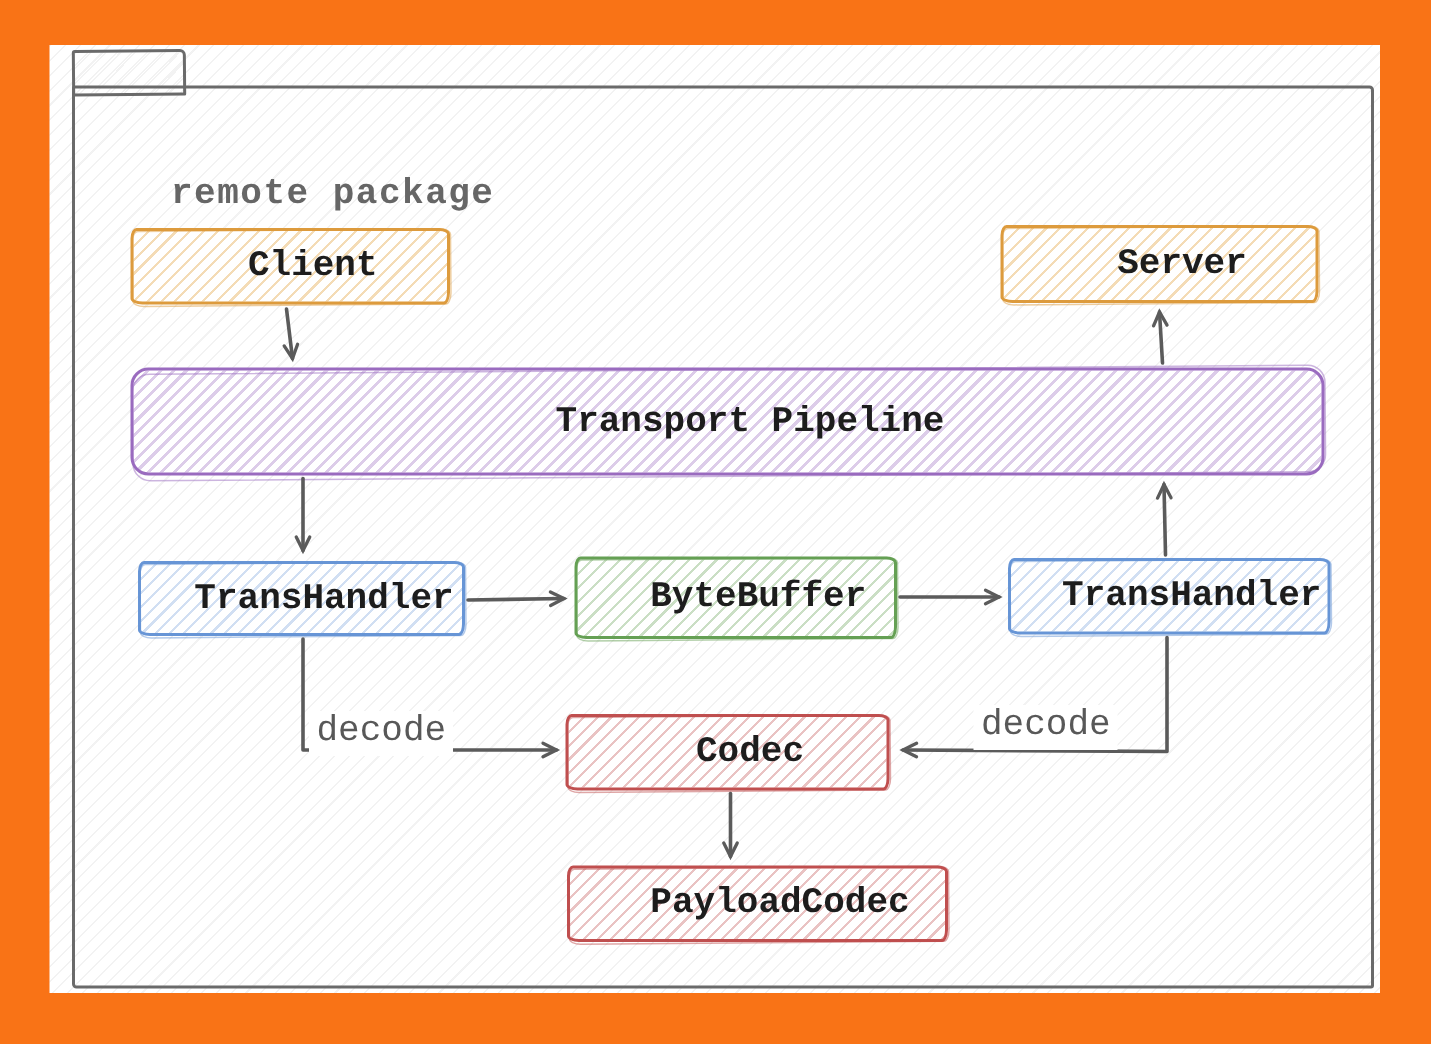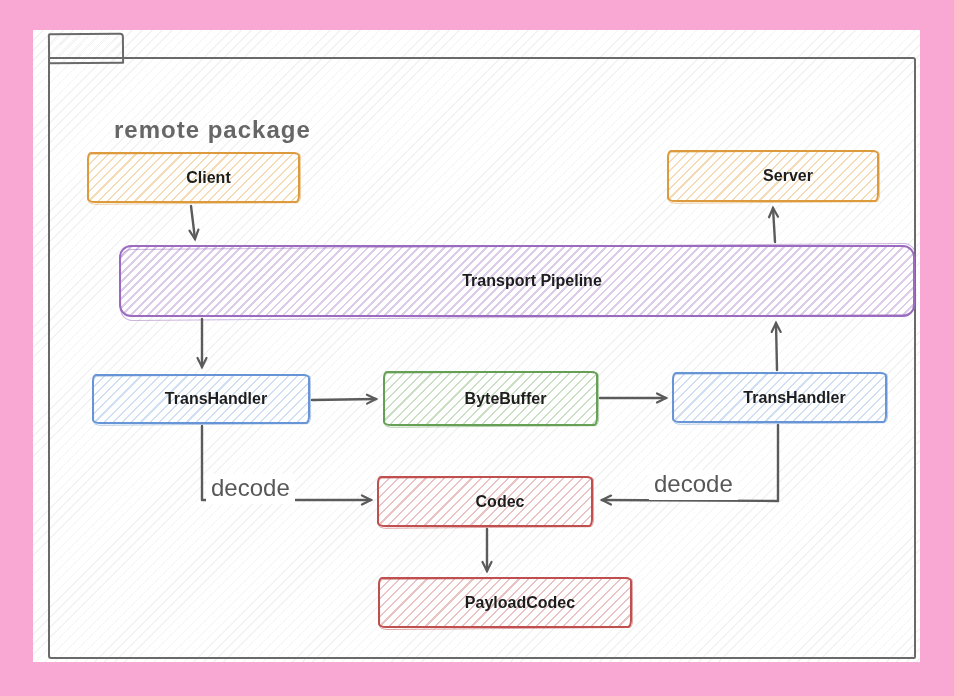--- a/index.html
+++ b/index.html
@@ -4,8 +4,8 @@
 <style>
   html,body{margin:0;padding:0;background:#000;}
   .stage{
-    position:relative;width:954px;height:696px;background:#f9a8d4;overflow:hidden;
-    font-family:Liberation Sans, sans-serif;
+    position:relative;width:954px;height:696px;background:#f97316;overflow:hidden;
+    font-family:Liberation Mono, monospace;
   }
   .canvas{
     position:absolute;left:33px;top:30px;width:887px;height:632px;background:#fff;

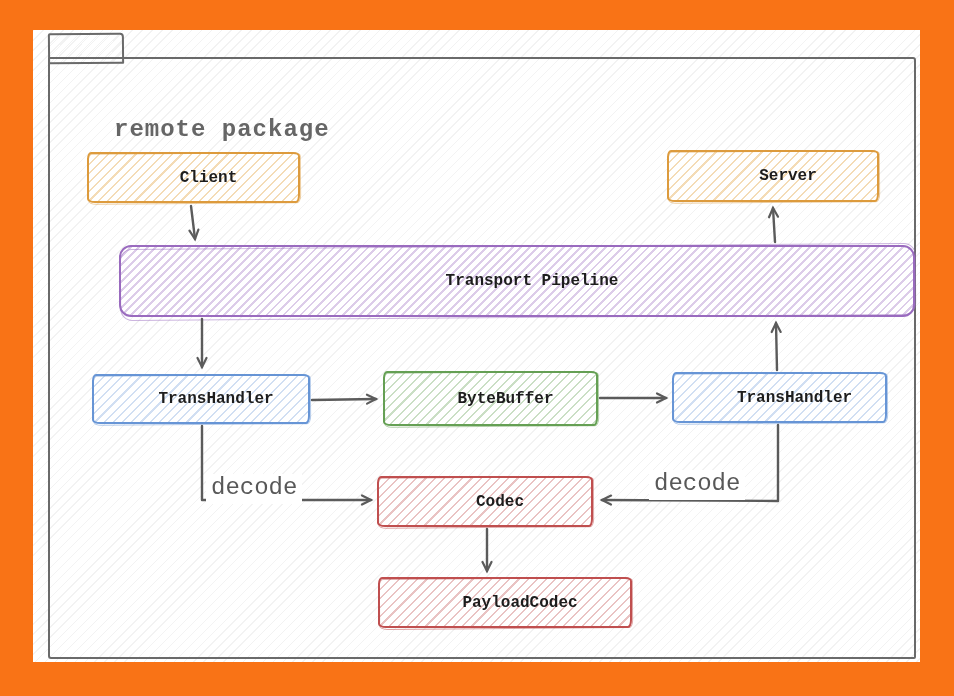--- a/index.html
+++ b/index.html
@@ -29,7 +29,7 @@
   
   .node{
     position:absolute;display:flex;align-items:center;justify-content:center;
-    border:2.2px solid var(--c);color:#1d1d1d;font-size:16px;font-weight:bold;
+    border:2.2px solid var(--c);color:#1d1d1d;font-size:24px;font-weight:bold;
     border-radius:4px 7px 4px 8px / 7px 4px 8px 4px;background-color:#fff;
     box-sizing:border-box;
     padding-left:30px;

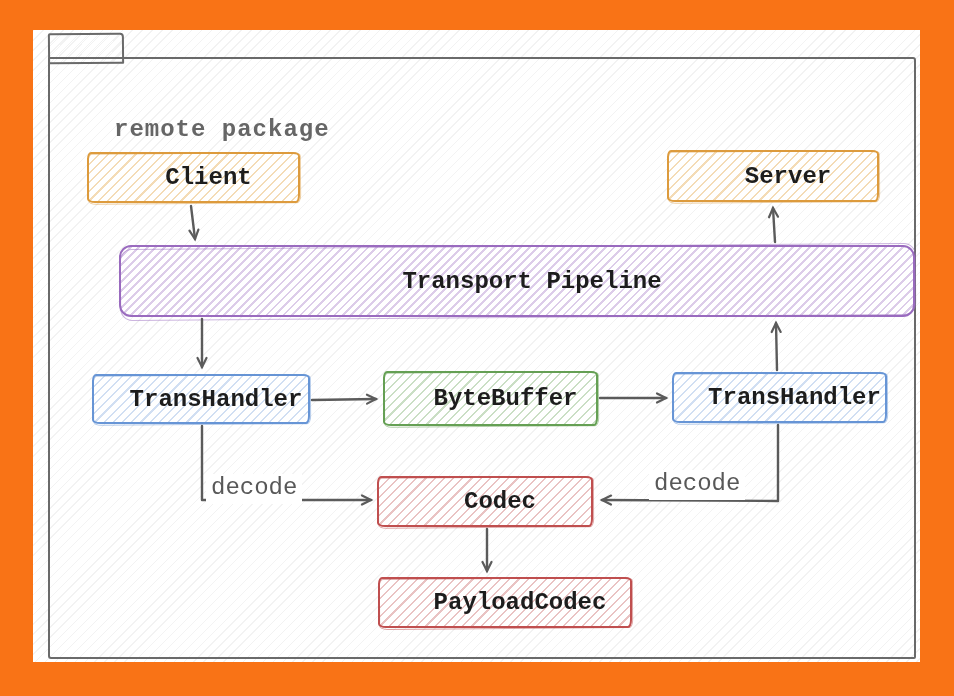--- a/index.html
+++ b/index.html
@@ -40,7 +40,7 @@
   }
   .node .lbl{position:relative;z-index:2;}
   .hatch-orange{background-image:repeating-linear-gradient(135deg,rgba(226,162,62,0.38) 0 1.5px,transparent 1.5px 6.5px);}
-  .hatch-purple{background-image:repeating-linear-gradient(135deg,rgba(154,107,191,0.34) 0 2px,transparent 2px 6px);margin-left:32px;}
+  .hatch-purple{background-image:repeating-linear-gradient(135deg,rgba(154,107,191,0.34) 0 2px,transparent 2px 6px);}
   .hatch-blue{background-image:repeating-linear-gradient(135deg,rgba(103,149,214,0.30) 0 1.5px,transparent 1.5px 6.5px);}
   .hatch-green{background-image:repeating-linear-gradient(135deg,rgba(101,160,84,0.34) 0 1.5px,transparent 1.5px 6.5px);}
   .hatch-red{background-image:repeating-linear-gradient(135deg,rgba(192,79,79,0.34) 0 1.5px,transparent 1.5px 6.5px);}

